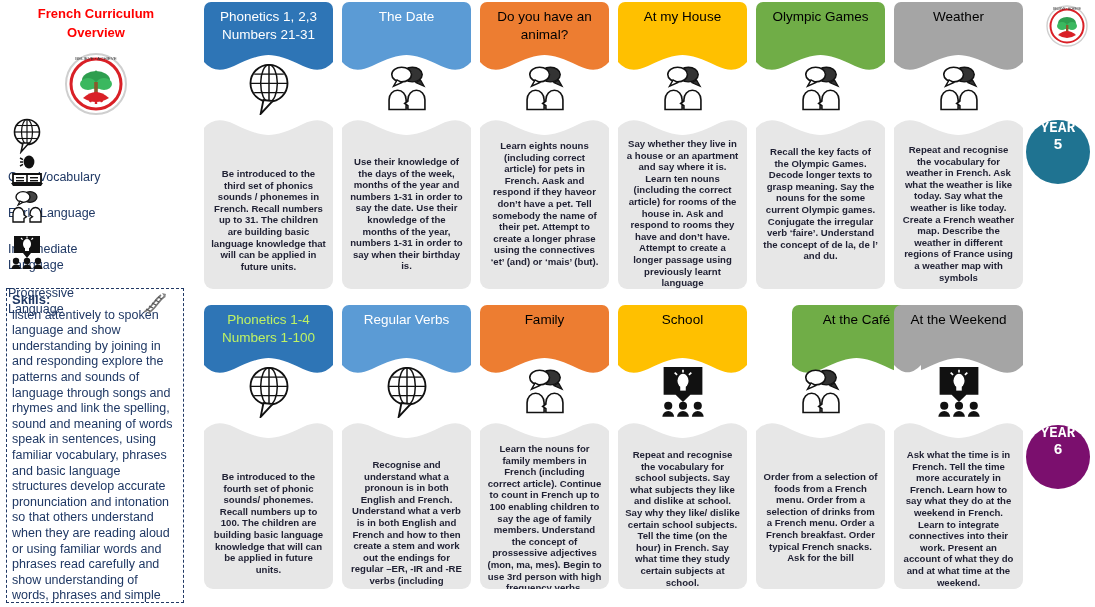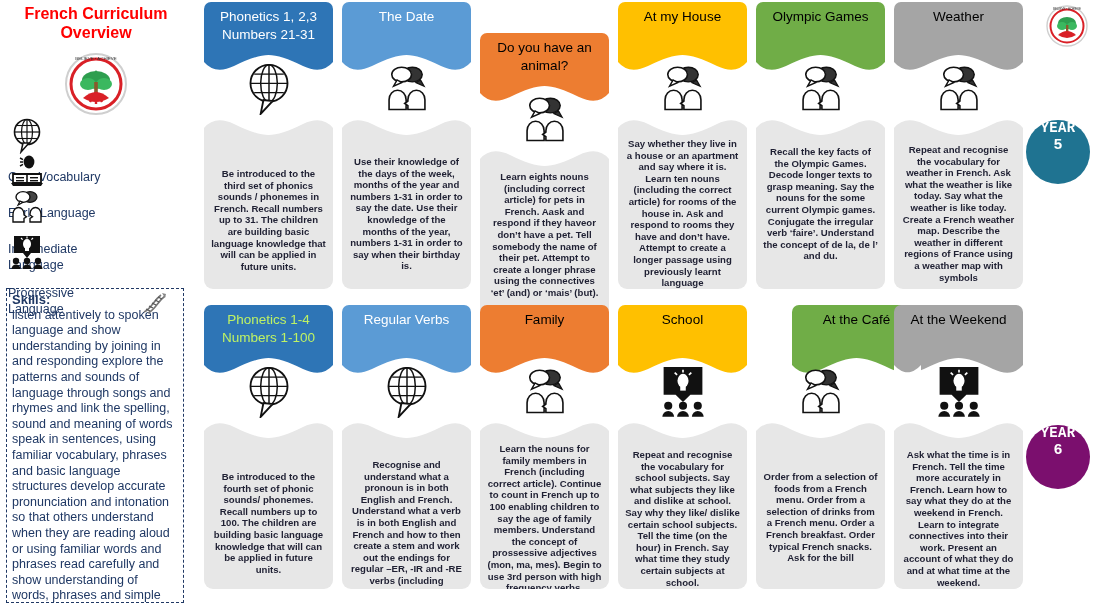--- a/index.html
+++ b/index.html
@@ -17,7 +17,7 @@
   #title{
     position:absolute;left:4px;top:4px;width:184px;
     text-align:center;color:#FF0000;font-weight:bold;
-    font-size:16px;line-height:19px;
+    font-size:13px;line-height:19px;
   }
   #logo-top{
     position:absolute;left:60px;top:46px;width:72px;height:72px;

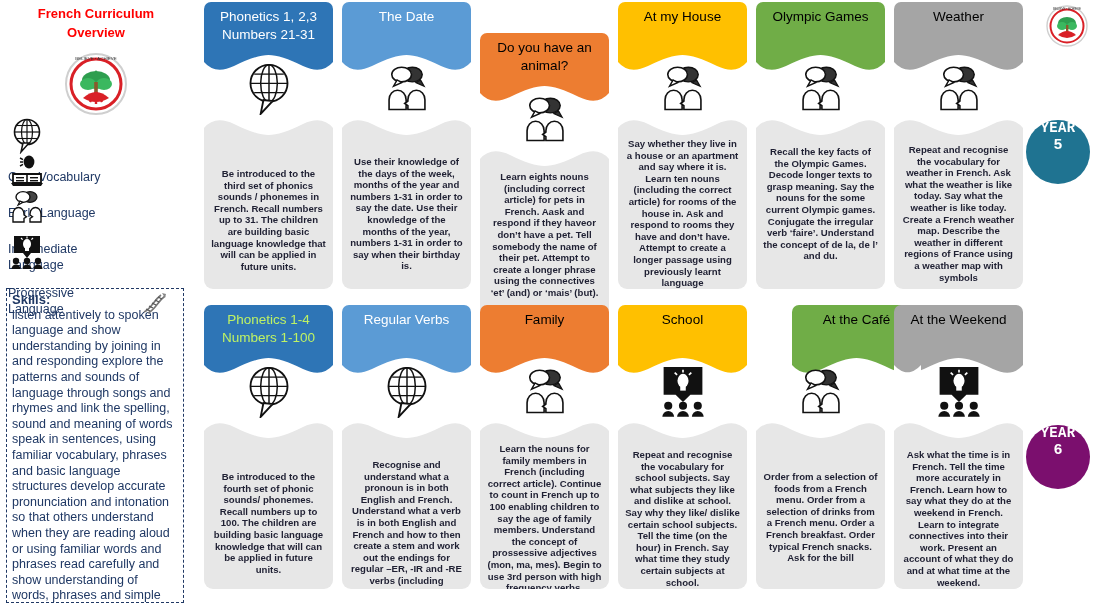--- a/index.html
+++ b/index.html
@@ -252,7 +252,7 @@
         <p style="padding-top:40px">Use their knowledge of the days of the week, months of the year and numbers 1-31 in order to say the date. Use their knowledge of the months of the year, numbers 1-31 in order to say when their birthday is.</p>
       </div>
     </div>
-    <div class="card" style="left: 480px; top: 2px; margin-top: 31px;">
+    <div class="card" style="left: 480px; top: 2px;">
       <div class="card-head" style="background:#ED7D31;color:#000000">
         <div class="hl"><span>Do you have an animal?</span></div>
         <svg class="wave" viewBox="0 0 129 26" preserveAspectRatio="none">

